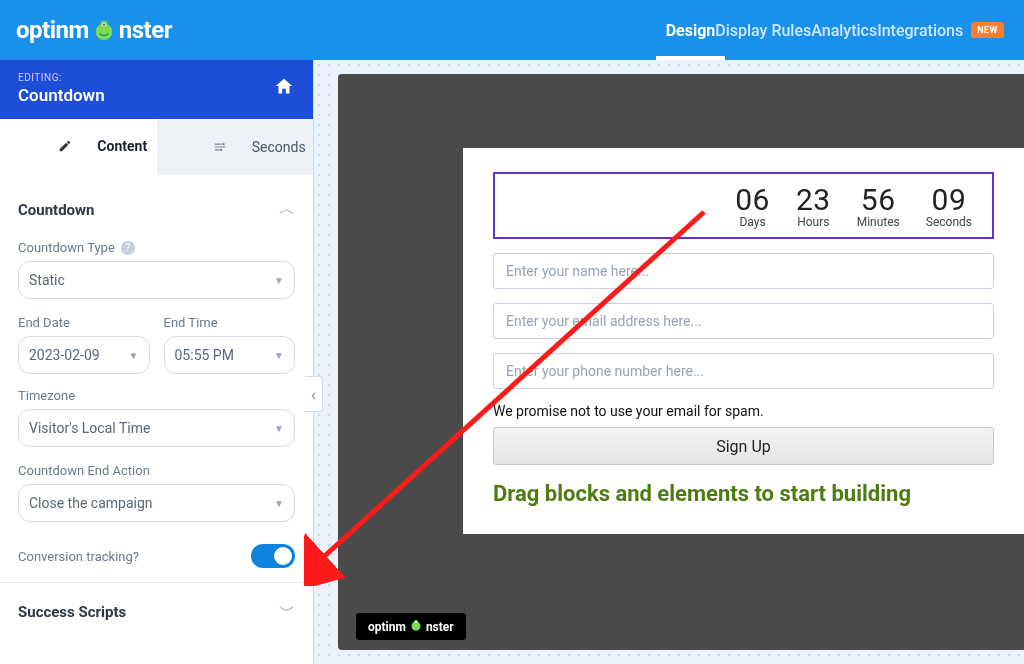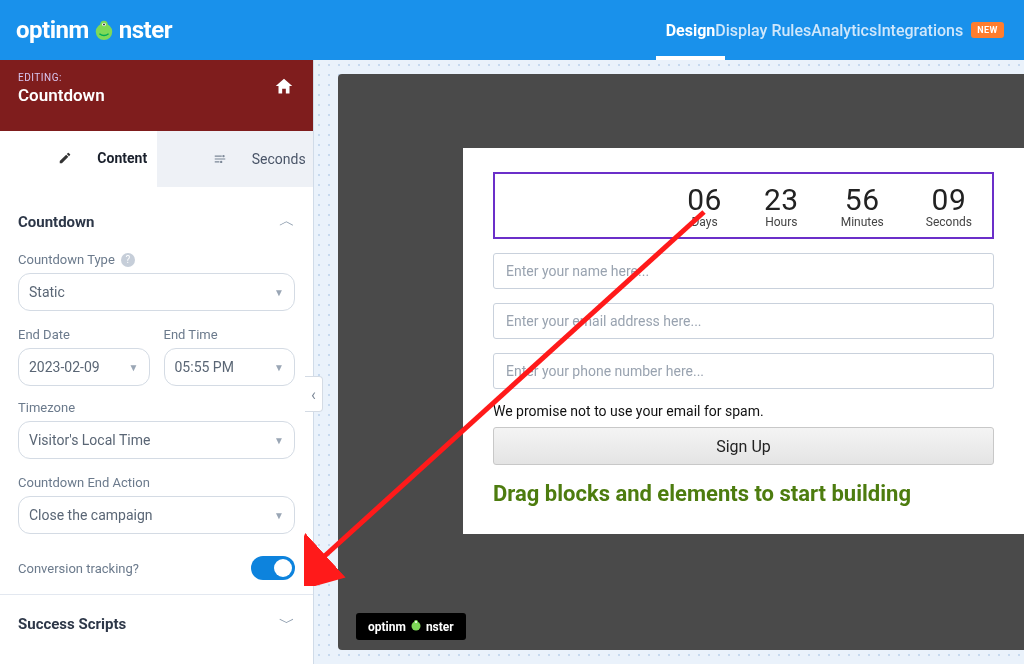--- a/index.html
+++ b/index.html
@@ -20,7 +20,7 @@
 
   
   .sidebar { width:314px; flex:none; border-right:1px solid #d0dbe8; display:flex; flex-direction:column; position:relative; }
-  .crumb { background:#7f1d1d; color:#fff; padding:12px 18px 26px; display:flex; align-items:center; }
+  .crumb { background:#1d4ed8; color:#fff; padding:12px 18px 14px; display:flex; align-items:center; }
   .crumb-left{display:flex;flex-direction:column;}
   .crumb-editing { font-size:10px; letter-spacing:0.5px; color:#d9c7f2; text-transform:uppercase;}
   .crumb-title { font-size:17px; font-weight:600; margin-top:2px;}

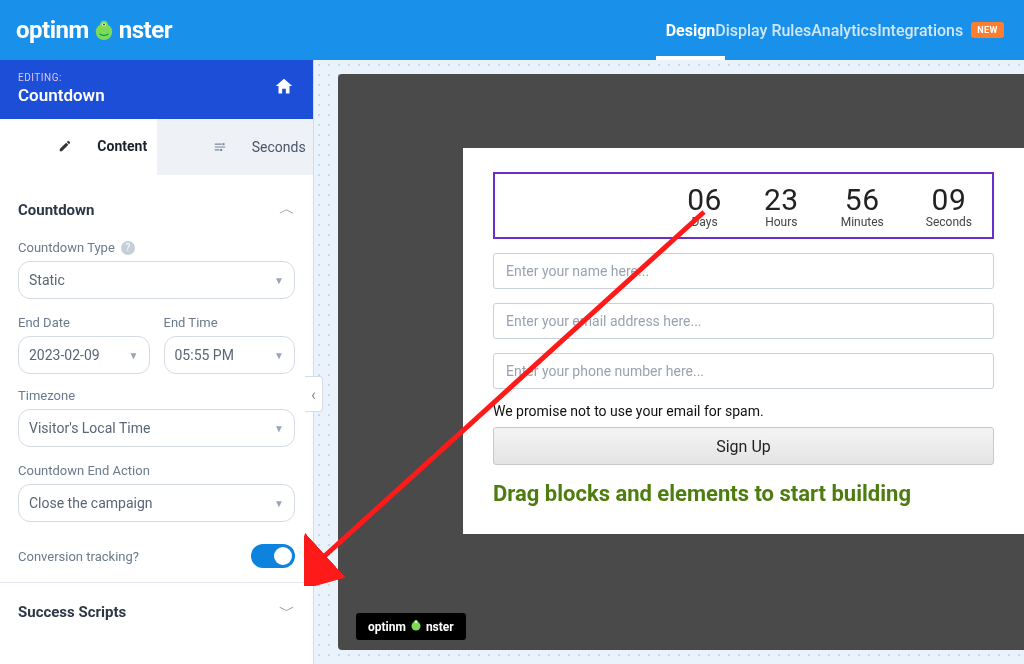--- a/index.html
+++ b/index.html
@@ -62,7 +62,7 @@
     background-size: 10px 10px; padding:14px 0 14px 20px;}
   .canvas { position:absolute; top:14px; left:24px; right:0; bottom:14px; background:#4a4a4a; border-radius:4px 0 0 4px; overflow:hidden;}
   .popup { position:absolute; top:74px; left:125px; right:0; background:#fff; padding:24px 30px 28px 30px;}
-  .countdown-box{ border:2px solid #6b2fc9; padding:8px 20px 8px; display:flex; gap:42px; justify-content:flex-end;}
+  .countdown-box{ border:2px solid #6b2fc9; padding:8px 20px 8px; display:flex; gap:26px; justify-content:flex-end;}
   .cd-cell{ text-align:center; }
   .cd-num{ font-size:30px; font-weight:400; color:#222; letter-spacing:0.5px;}
   .cd-lab{ font-size:12px; color:#444; margin-top:-2px;}

